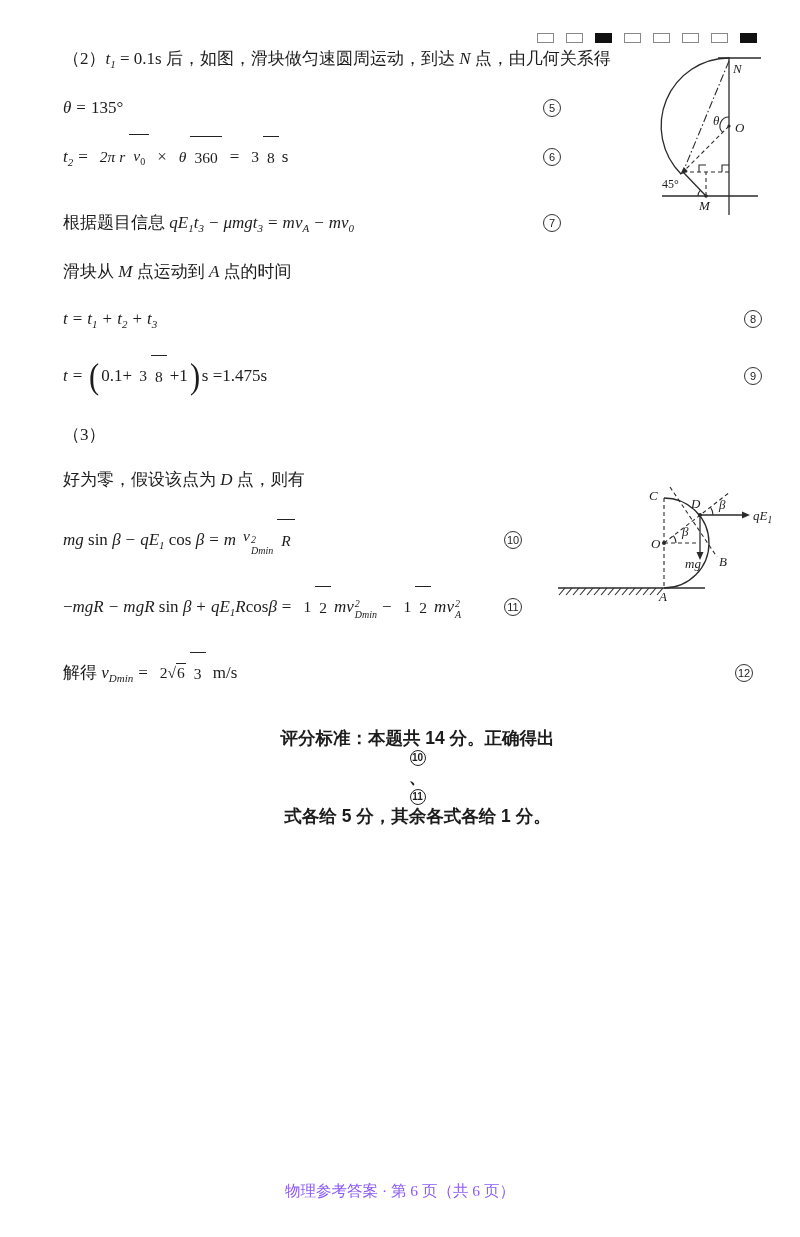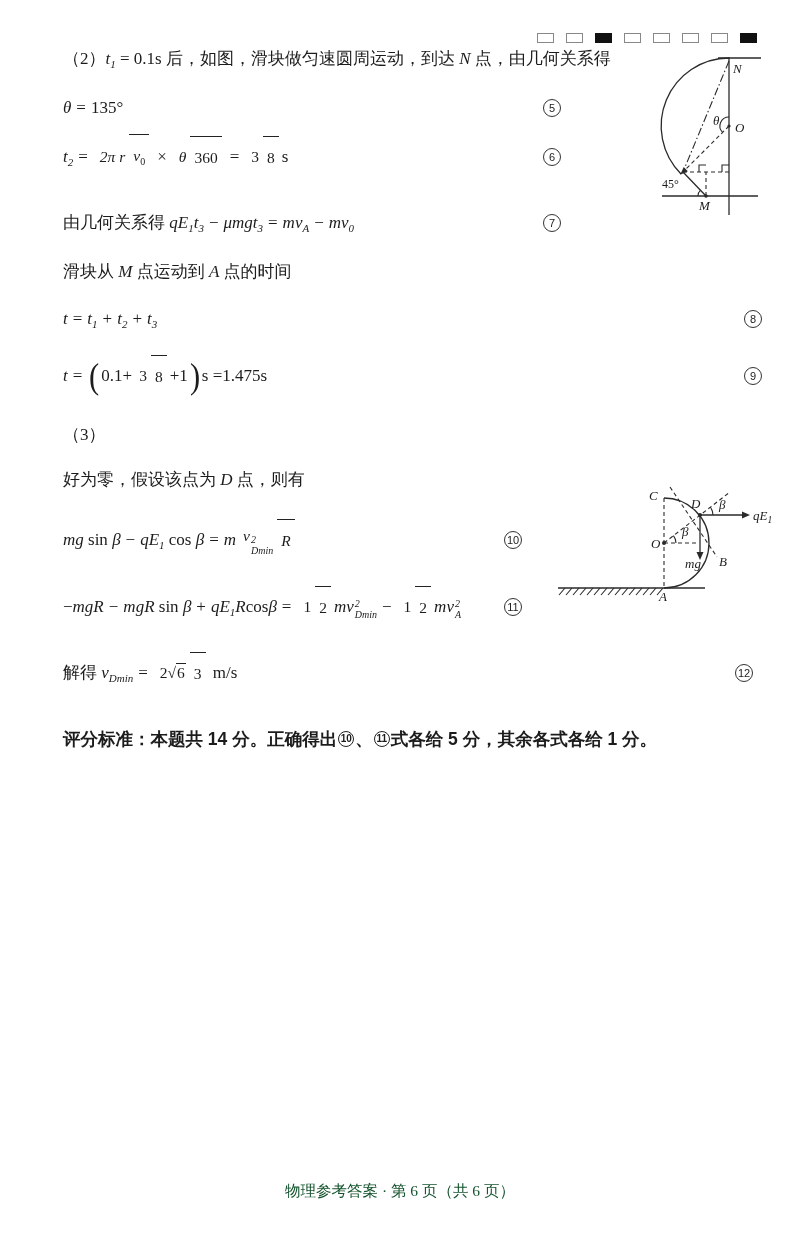--- a/index.html
+++ b/index.html
@@ -83,7 +83,7 @@
   </div>
 
   <div class="row" style="top:212px;height:22px;">
-    <span class="cn">由几何关系得 </span><i class="m">qE</i><sub class="s">1</sub><i class="m">t</i><sub class="s">3</sub>
+    <span class="cn">根据题目信息 </span><i class="m">qE</i><sub class="s">1</sub><i class="m">t</i><sub class="s">3</sub>
     <span class="op">−</span>
     <i class="m">μmgt</i><sub class="s">3</sub>
     <span class="op">=</span>

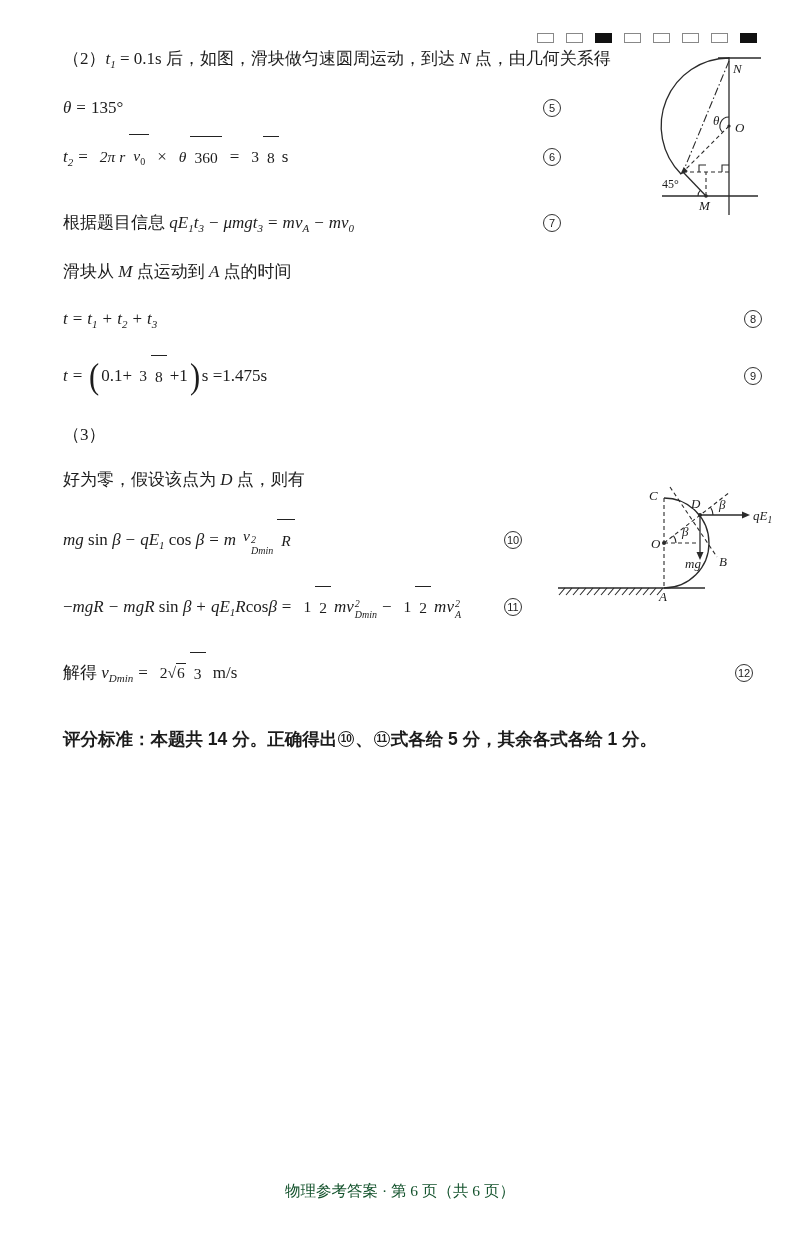--- a/index.html
+++ b/index.html
@@ -28,7 +28,7 @@
   .circ-inline{width:16px;height:16px;box-sizing:border-box;border:1.2px solid #222;border-radius:50%;
         display:inline-flex;align-items:center;justify-content:center;margin:0 1px;flex:0 0 16px;}
   .circ-inline span{font-size:10px;font-family:"Liberation Sans","DejaVu Sans",sans-serif;line-height:1;}
-  .score-row{font-family:"Liberation Sans","DejaVu Sans",sans-serif;font-weight:700;font-size:17.5px;}
+  .score-row{font-family:"Liberation Sans","DejaVu Sans",sans-serif;font-weight:700;font-size:17.5px;flex-direction:column;}
   .footer{position:absolute;left:0;right:0;top:1181px;text-align:center;font-size:15.5px;color:#14532d;}
   .marks{position:absolute;left:537px;top:33px;display:flex;gap:12px;}
   .sq{width:17px;height:10px;box-sizing:border-box;border:1px solid #888;background:#fff;}

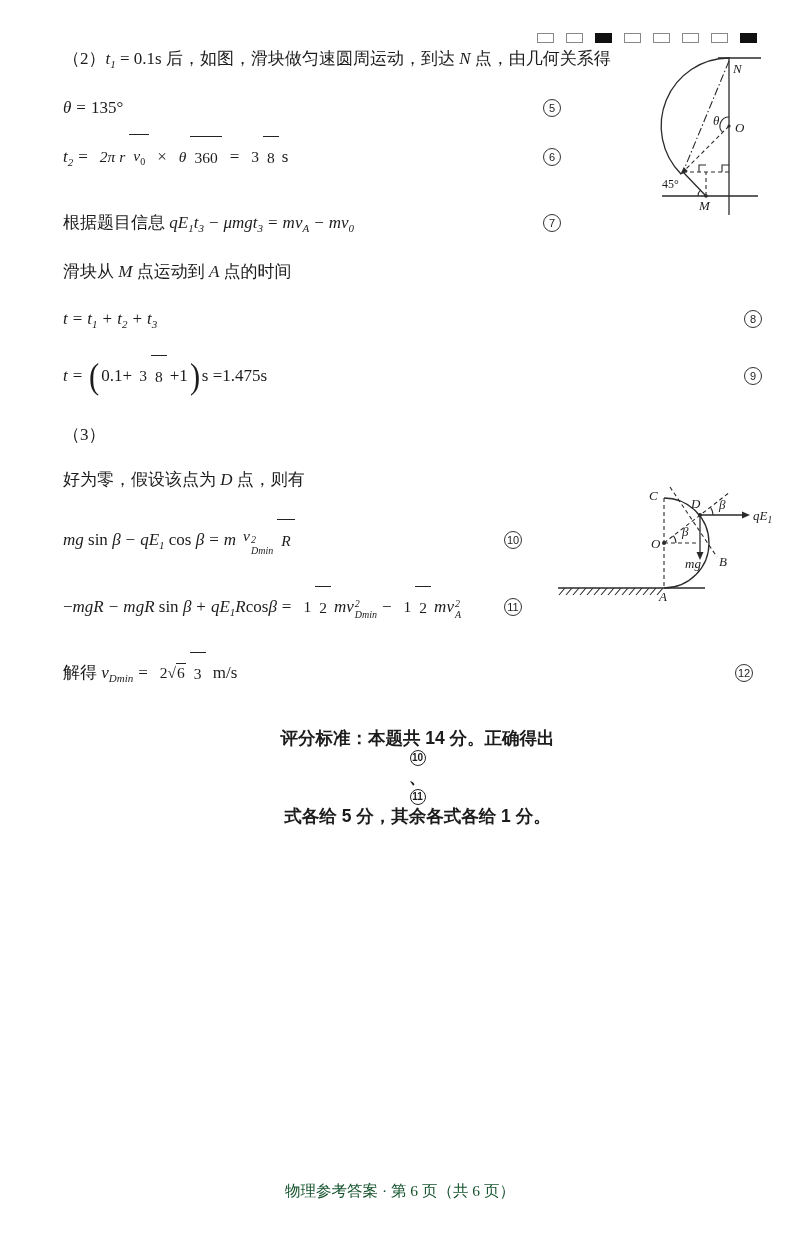--- a/index.html
+++ b/index.html
@@ -29,7 +29,7 @@
         display:inline-flex;align-items:center;justify-content:center;margin:0 1px;flex:0 0 16px;}
   .circ-inline span{font-size:10px;font-family:"Liberation Sans","DejaVu Sans",sans-serif;line-height:1;}
   .score-row{font-family:"Liberation Sans","DejaVu Sans",sans-serif;font-weight:700;font-size:17.5px;flex-direction:column;}
-  .footer{position:absolute;left:0;right:0;top:1181px;text-align:center;font-size:15.5px;color:#14532d;}
+  .footer{position:absolute;left:0;right:0;top:1181px;text-align:center;font-size:15.5px;color:#8b5cf6;}
   .marks{position:absolute;left:537px;top:33px;display:flex;gap:12px;}
   .sq{width:17px;height:10px;box-sizing:border-box;border:1px solid #888;background:#fff;}
   .sq.filled{background:#111;border-color:#111;}

